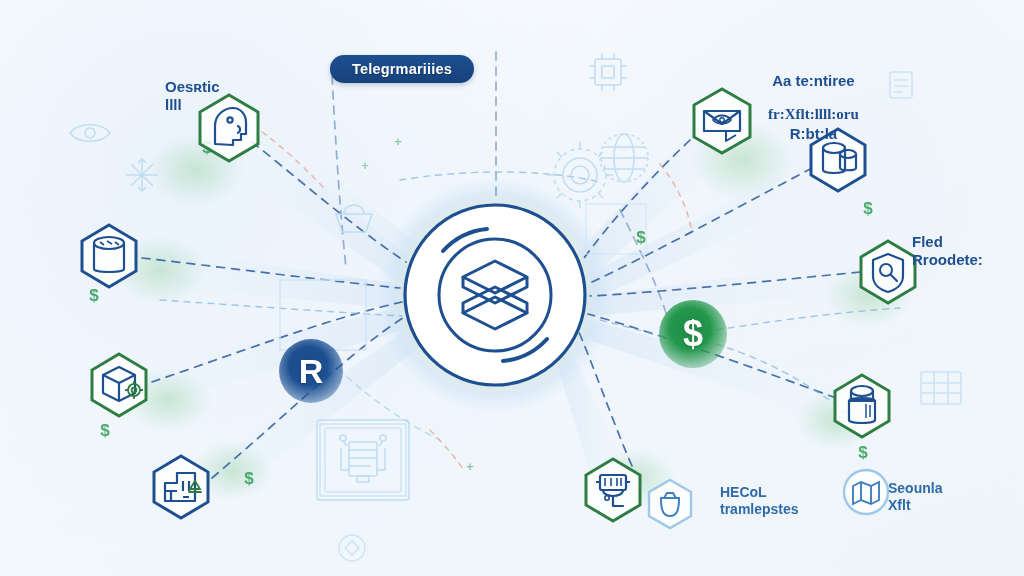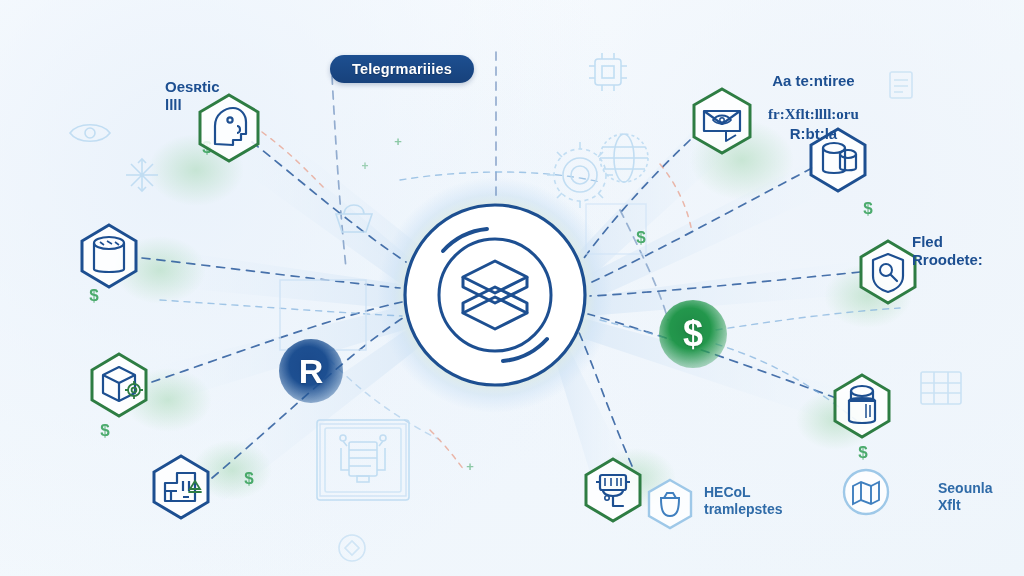--- a/index.html
+++ b/index.html
@@ -387,7 +387,7 @@
     <div>Rroodete:</div>
   </div>
 
-  <div class="lbl sz14 light" style="left:704px;top:484px;">
+  <div class="lbl sz14 light" style="left:720px;top:484px;">
     <div>HECoL</div>
     <div>tramlepstes</div>
   </div>

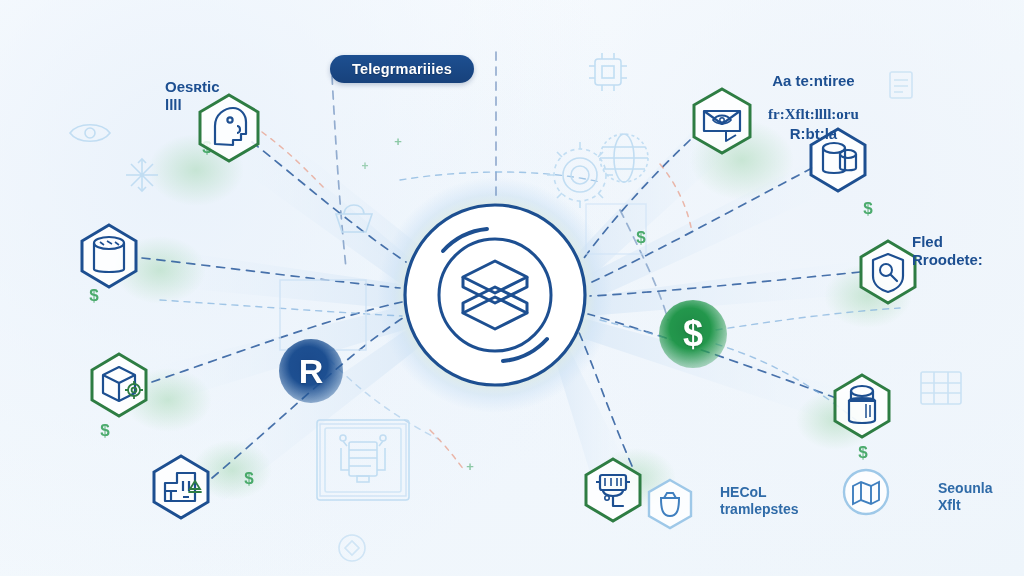--- a/index.html
+++ b/index.html
@@ -392,7 +392,7 @@
     <div>tramlepstes</div>
   </div>
 
-  <div class="lbl sz14 light" style="left:938px;top:480px;">
+  <div class="lbl sz14 light" style="left:888px;top:480px;">
     <div>Seounla</div>
     <div>Xflt</div>
   </div>

